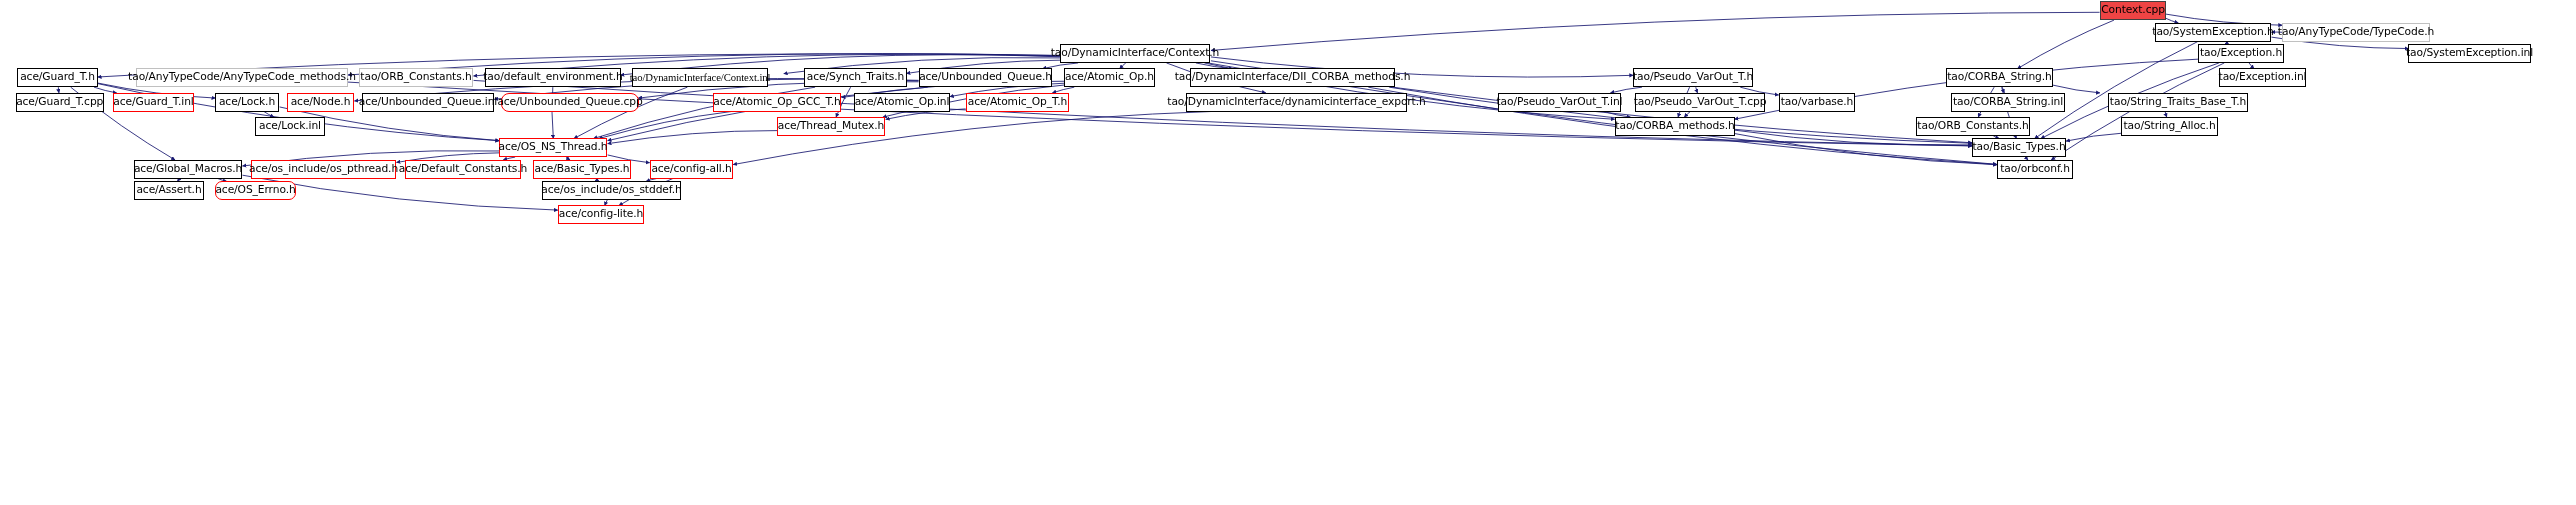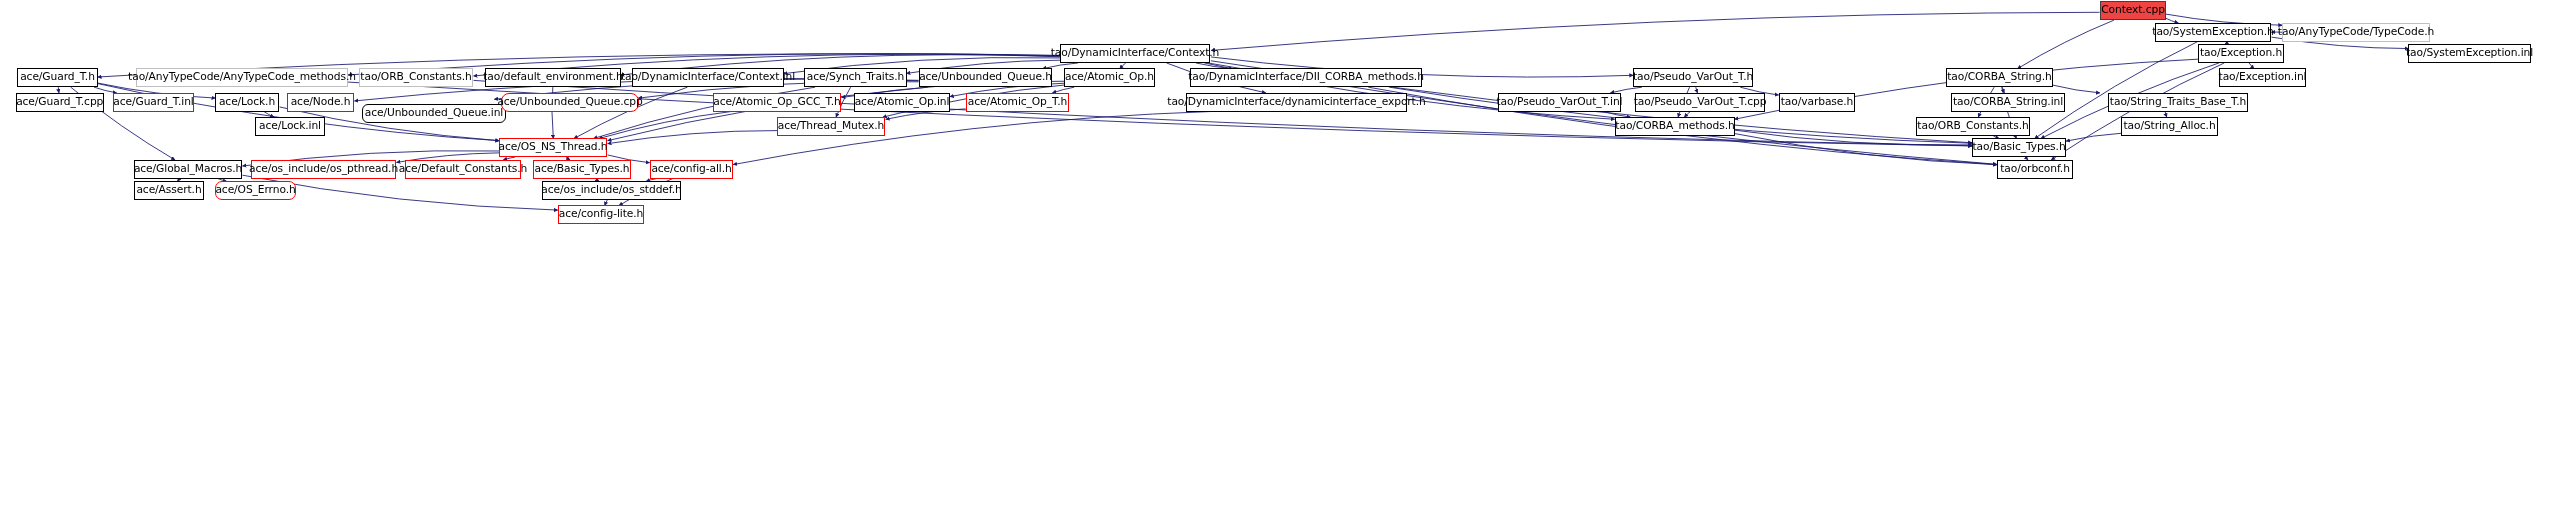--- a/index.html
+++ b/index.html
@@ -138,7 +138,7 @@
       <div class="node grey" style="left: 136px; top: 68px; width: 212px;">tao/AnyTypeCode/AnyTypeCode_methods.h</div>
       <div class="node grey" style="left: 359px; top: 68px; width: 114px;">tao/ORB_Constants.h</div>
       <div class="node" style="left: 485px; top: 68px; width: 136px;">tao/default_environment.h</div>
-      <div class="node" style="left: 632px; top: 68px; width: 152px;">tao/DynamicInterface/Context.inl</div>
+      <div class="node" style="left: 632px; top: 68px; width: 136px; font-family: Liberation Serif, serif;">tao/DynamicInterface/Context.inl</div>
       <div class="node" style="left: 804px; top: 68px; width: 103px;">ace/Synch_Traits.h</div>
       <div class="node" style="left: 919px; top: 68px; width: 133px;">ace/Unbounded_Queue.h</div>
       <div class="node" style="left: 1064px; top: 68px; width: 91px;">ace/Atomic_Op.h</div>

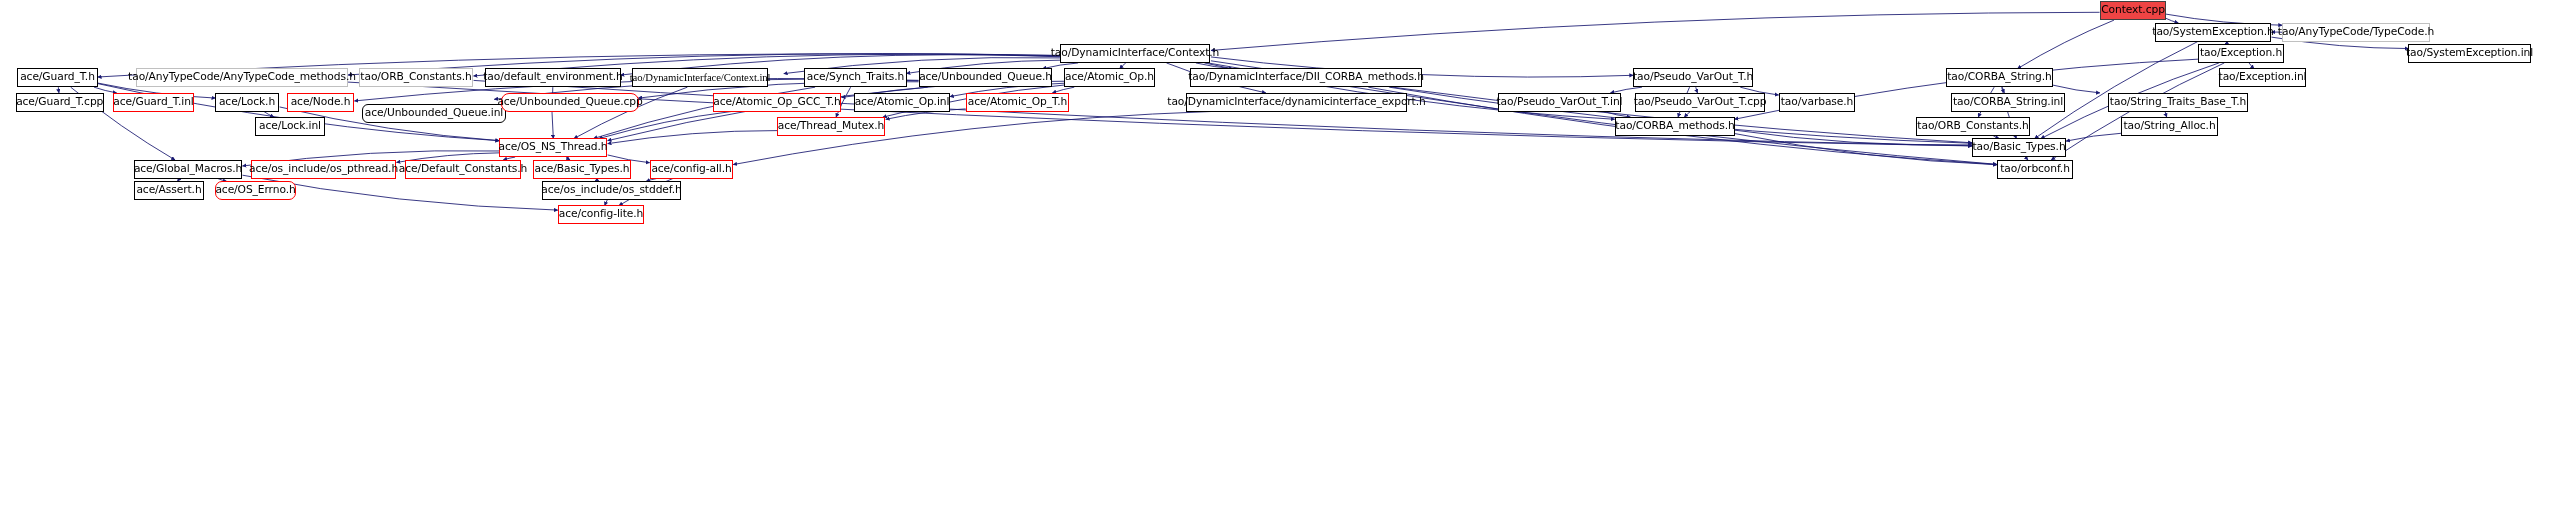--- a/index.html
+++ b/index.html
@@ -142,7 +142,7 @@
       <div class="node" style="left: 804px; top: 68px; width: 103px;">ace/Synch_Traits.h</div>
       <div class="node" style="left: 919px; top: 68px; width: 133px;">ace/Unbounded_Queue.h</div>
       <div class="node" style="left: 1064px; top: 68px; width: 91px;">ace/Atomic_Op.h</div>
-      <div class="node" style="left: 1190px; top: 68px; width: 232px;">tao/DynamicInterface/DII_CORBA_methods.h</div>
+      <div class="node" style="left: 1190px; top: 68px; width: 205px;">tao/DynamicInterface/DII_CORBA_methods.h</div>
       <div class="node" style="left: 1633px; top: 68px; width: 120px;">tao/Pseudo_VarOut_T.h</div>
       <div class="node" style="left: 1946px; top: 68px; width: 107px;">tao/CORBA_String.h</div>
       <div class="node" style="left: 2219px; top: 68px; width: 87px;">tao/Exception.inl</div>

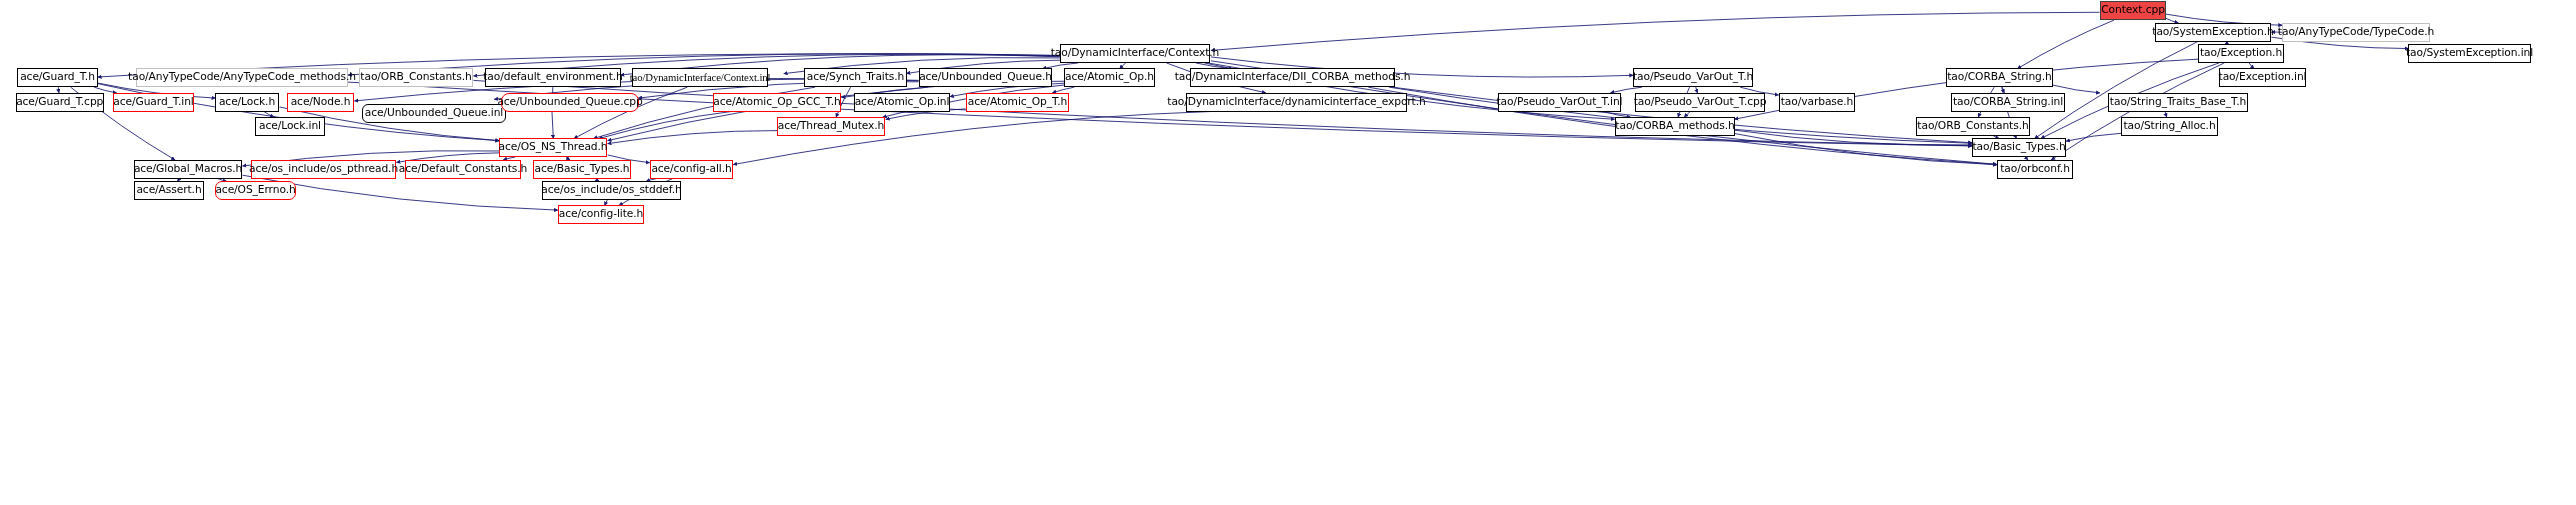--- a/index.html
+++ b/index.html
@@ -150,7 +150,7 @@
       <div class="node red" style="left: 113px; top: 93px; width: 81px;">ace/Guard_T.inl</div>
       <div class="node" style="left: 215px; top: 93px; width: 64px;">ace/Lock.h</div>
       <div class="node red" style="left: 287px; top: 93px; width: 67px;">ace/Node.h</div>
-      <div class="node" style="left: 362px; top: 104px; width: 144px; border-radius: 6px;">ace/Unbounded_Queue.inl</div>
+      <div class="node" style="left: 362px; top: 93px; width: 132px;">ace/Unbounded_Queue.inl</div>
       <div class="node red" style="left: 501px; top: 93px; width: 138px; border-radius: 8px;">ace/Unbounded_Queue.cpp</div>
       <div class="node red" style="left: 713px; top: 93px; width: 128px;">ace/Atomic_Op_GCC_T.h</div>
       <div class="node" style="left: 854px; top: 93px; width: 96px;">ace/Atomic_Op.inl</div>

